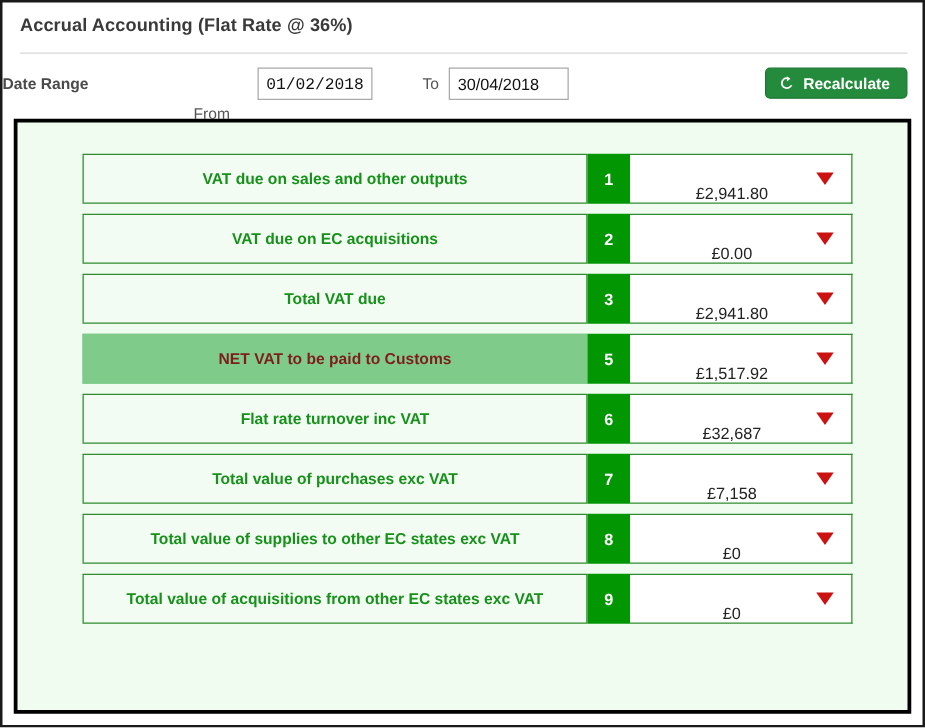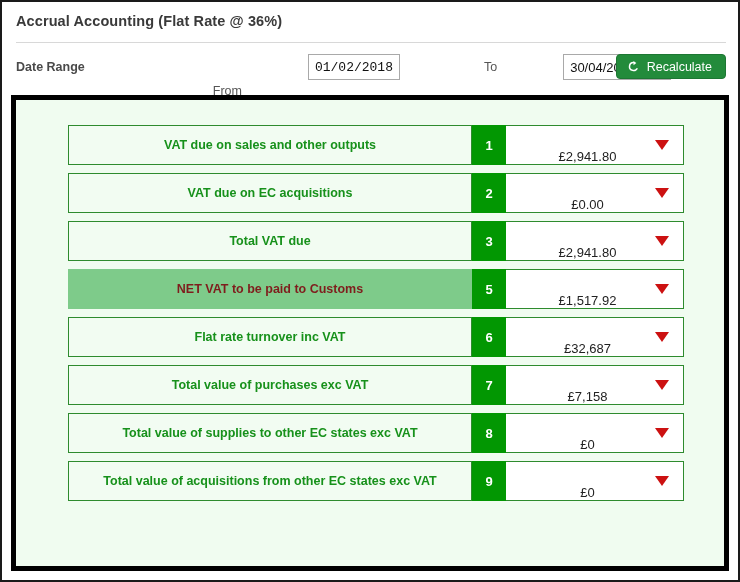--- a/index.html
+++ b/index.html
@@ -47,10 +47,8 @@
     position: relative;
     height: 48px;
     box-sizing: border-box;
-    padding-left: 14px;
-    display: flex;
-    align-items: center;
-    gap: 44px;
+    display: flex;
+    align-items: center;
   }
   .filter-label {
     font-size: 12.5px;

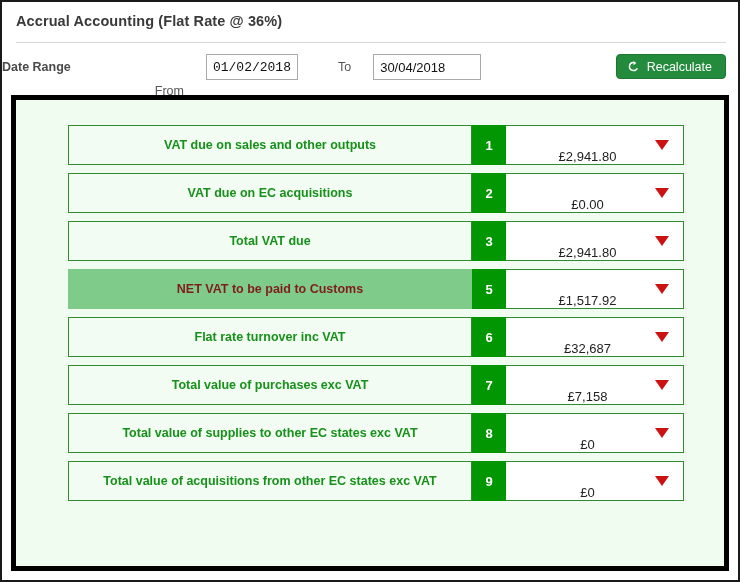--- a/index.html
+++ b/index.html
@@ -73,7 +73,7 @@
     outline: none;
   }
   #from-input { width: 92px; margin-left: 22px; font-family: Liberation Mono, monospace; }
-  #to-input   { width: 108px; margin-left: 22px; }
+  #to-input   { width: 96px; margin-left: 8px; }
   .lbl-from { margin-left: 84px; margin-top: 48px; }
   .lbl-to   { margin-left: 40px; }
 

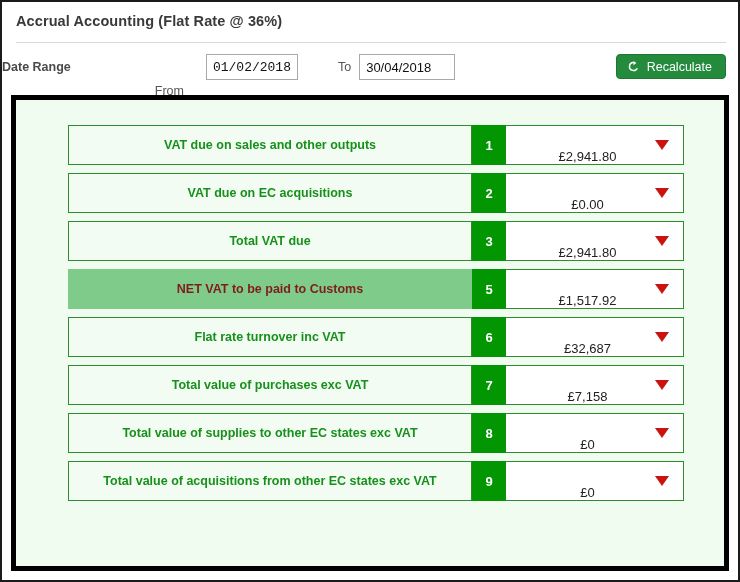--- a/index.html
+++ b/index.html
@@ -92,7 +92,7 @@
     border-radius: 4px;
     color: #ffffff;
     font-size: 12.5px;
-    font-weight: normal;
+    font-weight: bold;
     cursor: pointer;
     white-space: nowrap;
   }

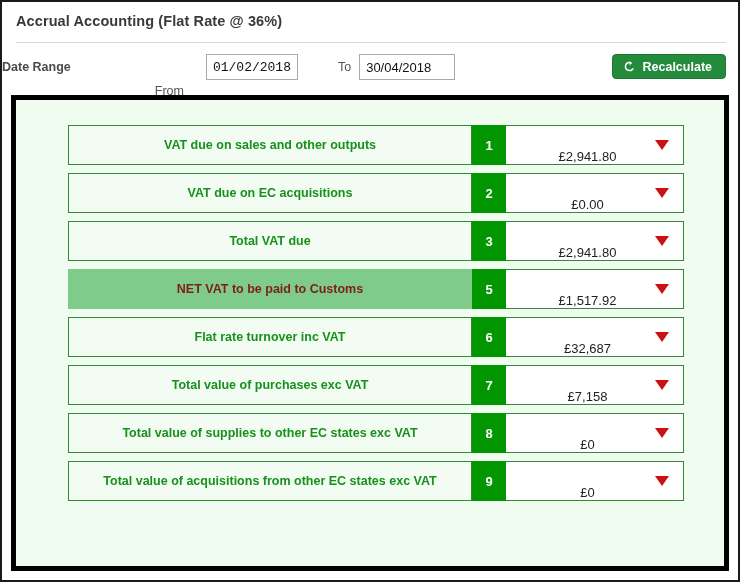--- a/index.html
+++ b/index.html
@@ -108,7 +108,7 @@
     margin: 4px 9px 0 9px;
     height: 476px;
     box-sizing: border-box;
-    border: 5px solid #000000;
+    border: 3px solid #000000;
     background: #f0fcf0;
     padding-top: 25px;
   }

